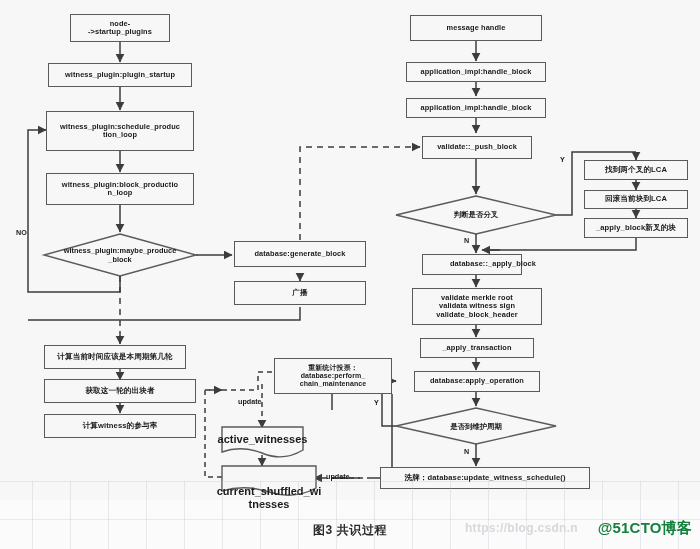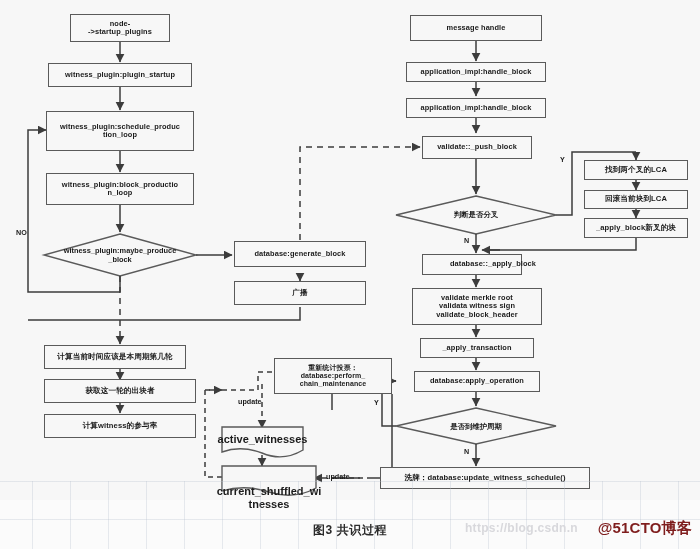--- a/index.html
+++ b/index.html
@@ -80,7 +80,7 @@
   }
   .wm-51cto{
     position:absolute;right:8px;bottom:11px;
-    font-size:15px;color:#7f1d1d;letter-spacing:.2px;
+    font-size:15px;color:#15803d;letter-spacing:.2px;
     white-space:nowrap;
   }
 </style>

